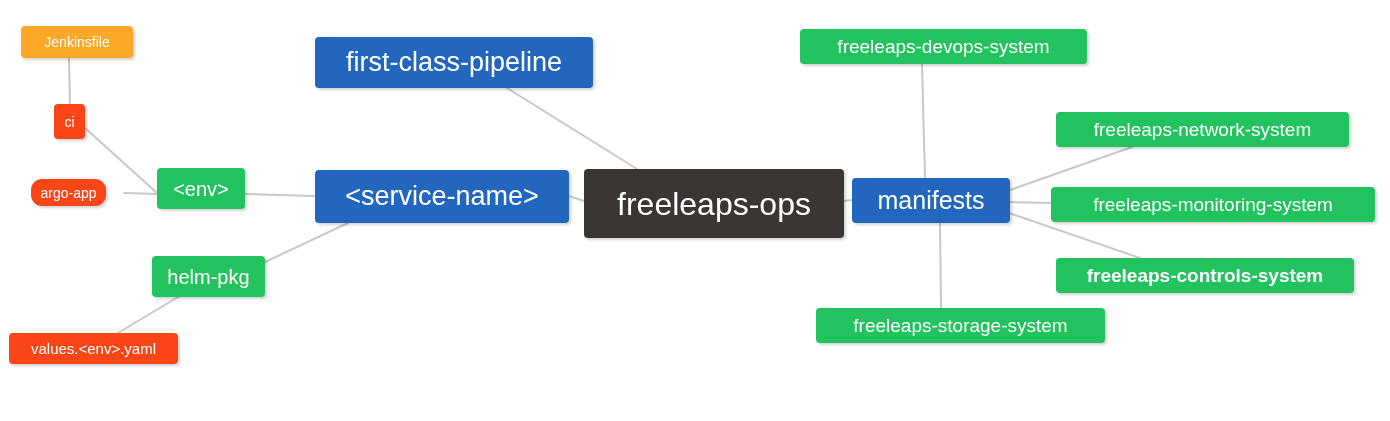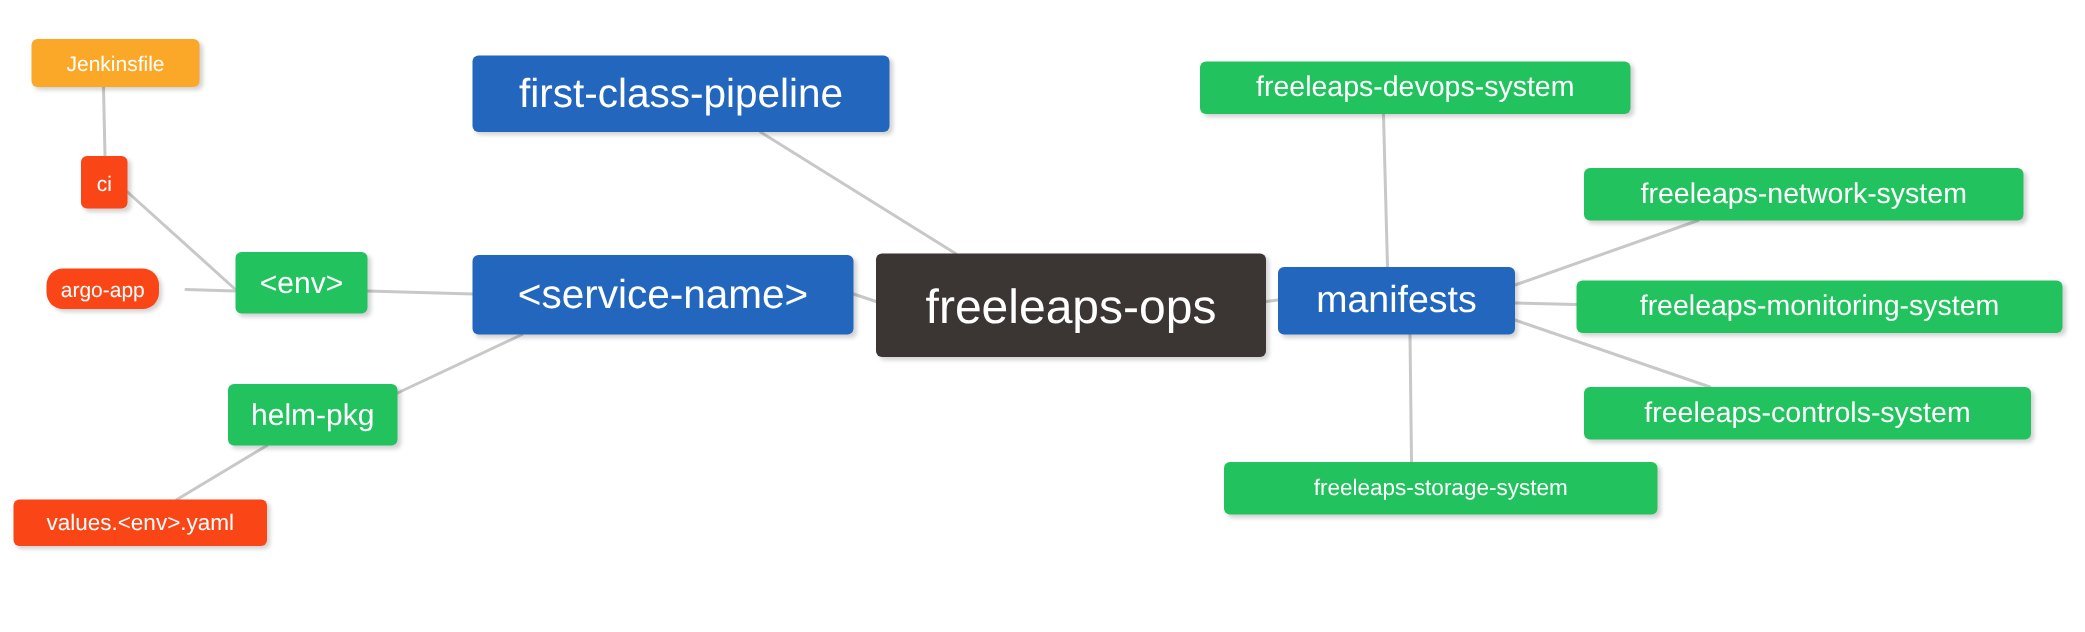--- a/index.html
+++ b/index.html
@@ -76,7 +76,7 @@
       <div class="node blue" style="left: 315px; top: 37px; width: 278px; height: 51px; font-size: 27px;">first-class-pipeline</div>
       <div class="node root" style="left: 584px; top: 169px; width: 260px; height: 69px; font-size: 32px; text-align: right;">freeleaps-ops</div>
       <div class="node blue" style="left: 852px; top: 178px; width: 158px; height: 45px; font-size: 25px;">manifests</div>
-      <div class="node green" style="left: 800px; top: 29px; width: 287px; height: 35px; font-size: 19px; margin-top: 12px;">freeleaps-devops-system</div>
+      <div class="node green" style="left: 800px; top: 29px; width: 287px; height: 35px; font-size: 19px;">freeleaps-devops-system</div>
       <div class="node green" style="left: 1056px; top: 112px; width: 293px; height: 35px; font-size: 19px;">freeleaps-network-system</div>
       <div class="node green" style="left: 1051px; top: 187px; width: 324px; height: 35px; font-size: 19px;">freeleaps-monitoring-system</div>
       <div class="node green" style="left: 1056px; top: 258px; width: 298px; height: 35px; font-size: 19px;">freeleaps-controls-system</div>

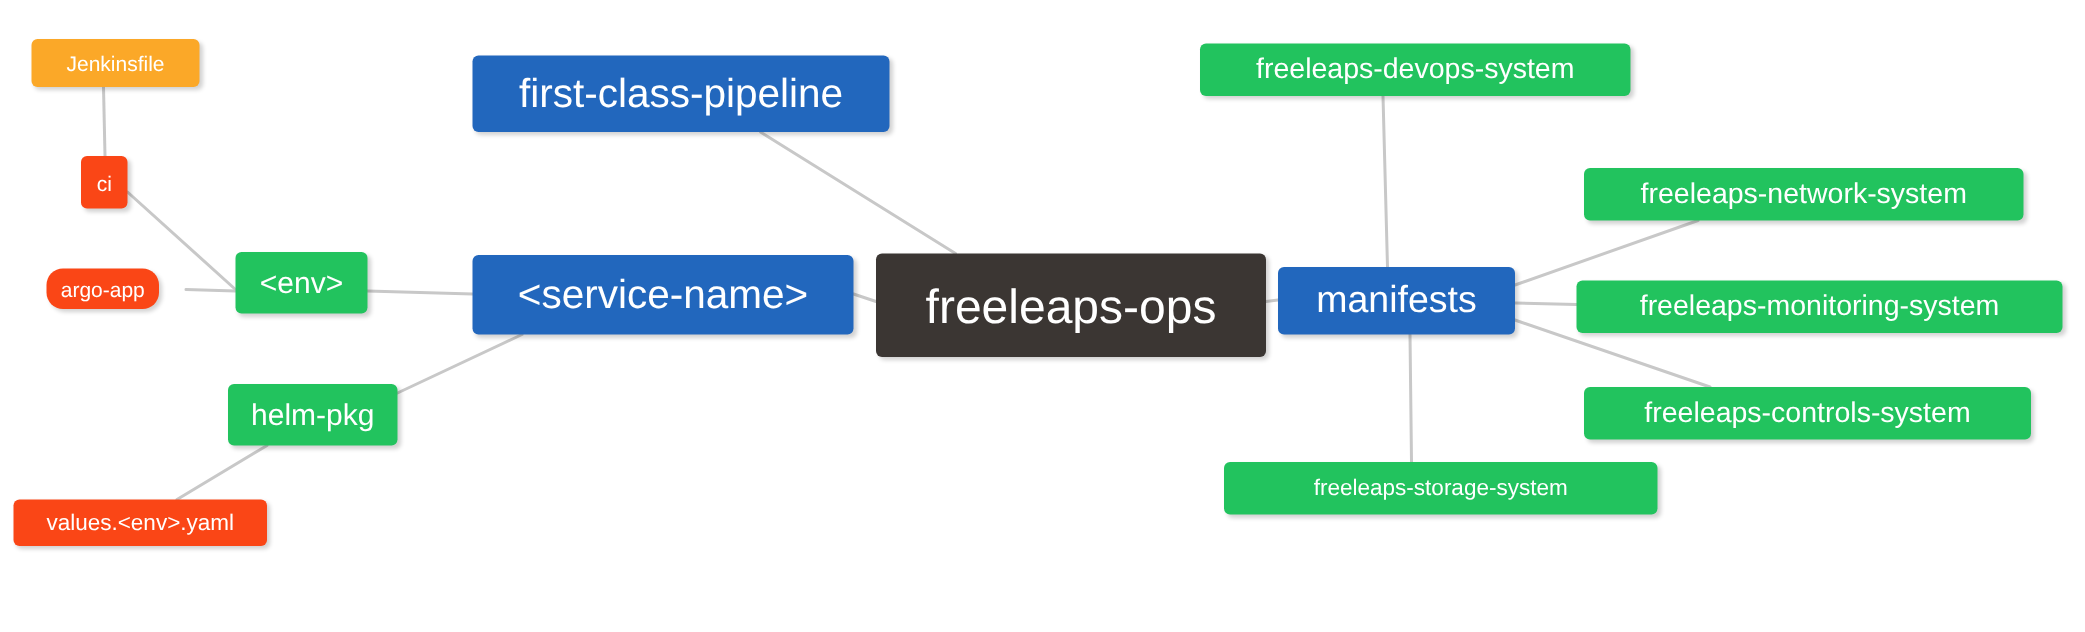--- a/index.html
+++ b/index.html
@@ -79,7 +79,7 @@
       <div class="node green" style="left: 800px; top: 29px; width: 287px; height: 35px; font-size: 19px;">freeleaps-devops-system</div>
       <div class="node green" style="left: 1056px; top: 112px; width: 293px; height: 35px; font-size: 19px;">freeleaps-network-system</div>
       <div class="node green" style="left: 1051px; top: 187px; width: 324px; height: 35px; font-size: 19px;">freeleaps-monitoring-system</div>
-      <div class="node green" style="left: 1056px; top: 258px; width: 298px; height: 35px; font-size: 19px;">freeleaps-controls-system</div>
+      <div class="node green" style="left: 1056px; top: 258px; width: 298px; height: 35px; font-size: 19px; font-weight: bold;">freeleaps-controls-system</div>
       <div class="node green" style="left: 816px; top: 308px; width: 289px; height: 35px; font-size: 15px;">freeleaps-storage-system</div>
     </div>
 </div>

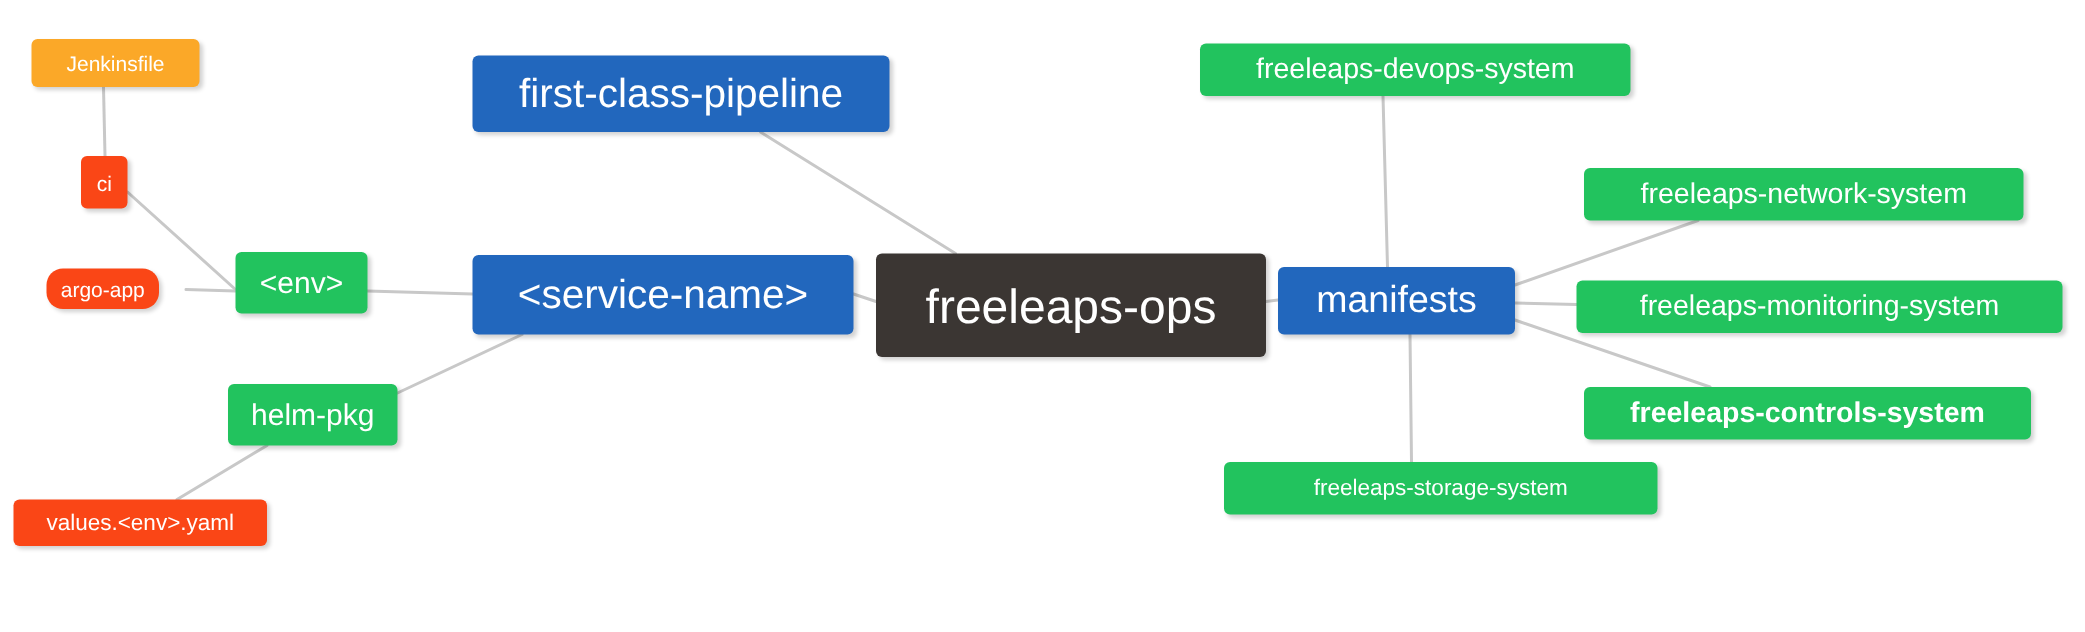--- a/index.html
+++ b/index.html
@@ -80,7 +80,7 @@
       <div class="node green" style="left: 1056px; top: 112px; width: 293px; height: 35px; font-size: 19px;">freeleaps-network-system</div>
       <div class="node green" style="left: 1051px; top: 187px; width: 324px; height: 35px; font-size: 19px;">freeleaps-monitoring-system</div>
       <div class="node green" style="left: 1056px; top: 258px; width: 298px; height: 35px; font-size: 19px; font-weight: bold;">freeleaps-controls-system</div>
-      <div class="node green" style="left: 816px; top: 308px; width: 289px; height: 35px; font-size: 15px;">freeleaps-storage-system</div>
+      <div class="node green" style="left: 816px; top: 308px; width: 289px; height: 35px; font-size: 19px;">freeleaps-storage-system</div>
     </div>
 </div>
 

